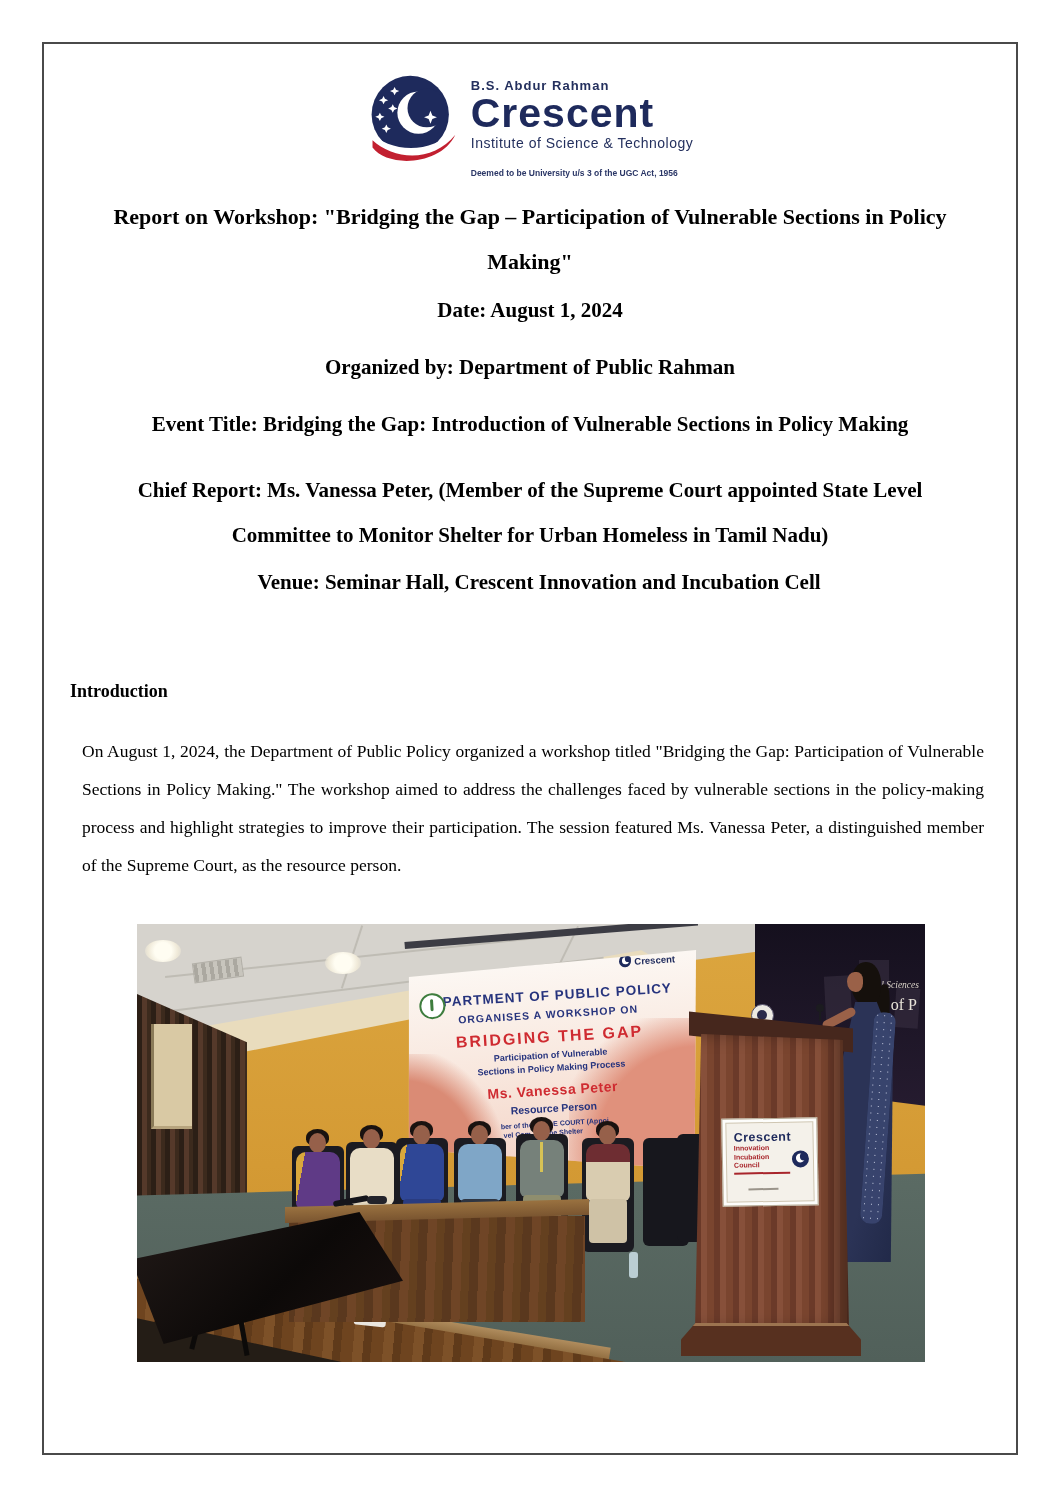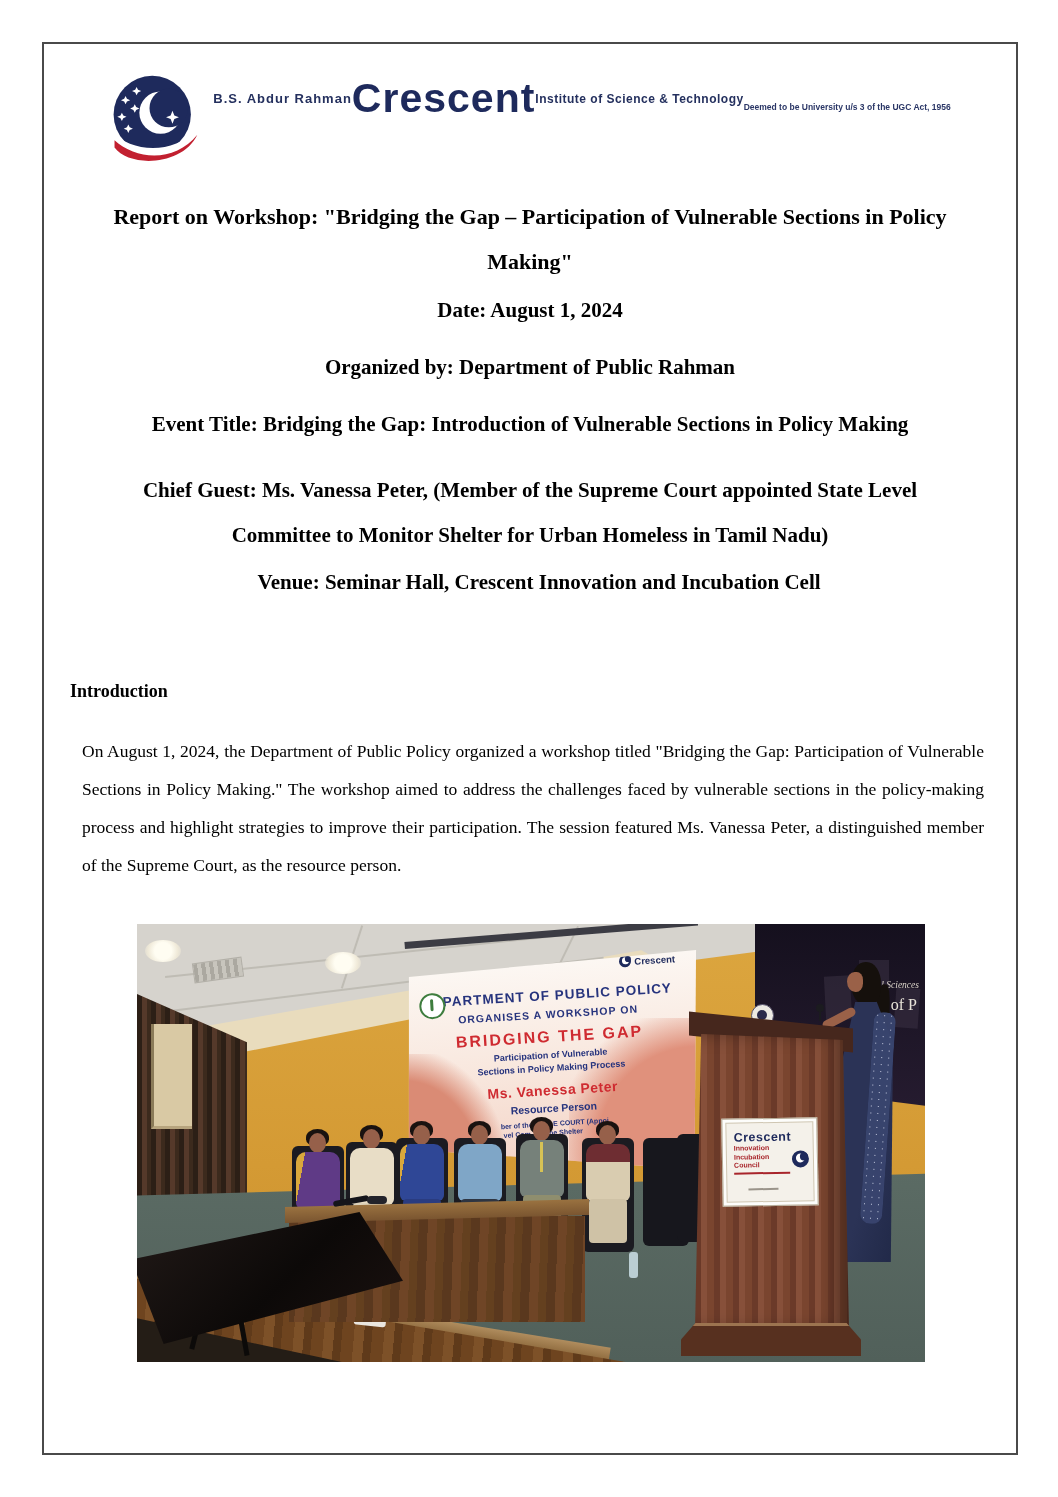--- a/index.html
+++ b/index.html
@@ -9,7 +9,7 @@
   
   .logo-block{position:absolute;left:0;top:30px;width:100%;display:flex;justify-content:center;align-items:flex-start;gap:12px;}
   .logo-emblem{width:92px;height:92px;flex:0 0 auto;}
-  .logo-text{display:flex;align-items:center;font-family:"Liberation Sans",sans-serif;color:#1e2a5c;padding-top:4px;}
+  .logo-text{display:flex;flex-direction:column;align-items:flex-start;font-family:"Liberation Sans",sans-serif;color:#1e2a5c;padding-top:4px;}
   .logo-pre{font-size:13px;font-weight:bold;letter-spacing:1px;color:#24305e;}
   .logo-name{font-size:41px;font-weight:bold;letter-spacing:1px;line-height:40px;color:#1e2a5c;}
   .logo-sub{font-size:12px;font-weight:bold;letter-spacing:.5px;color:#24305e;margin-top:2px;}

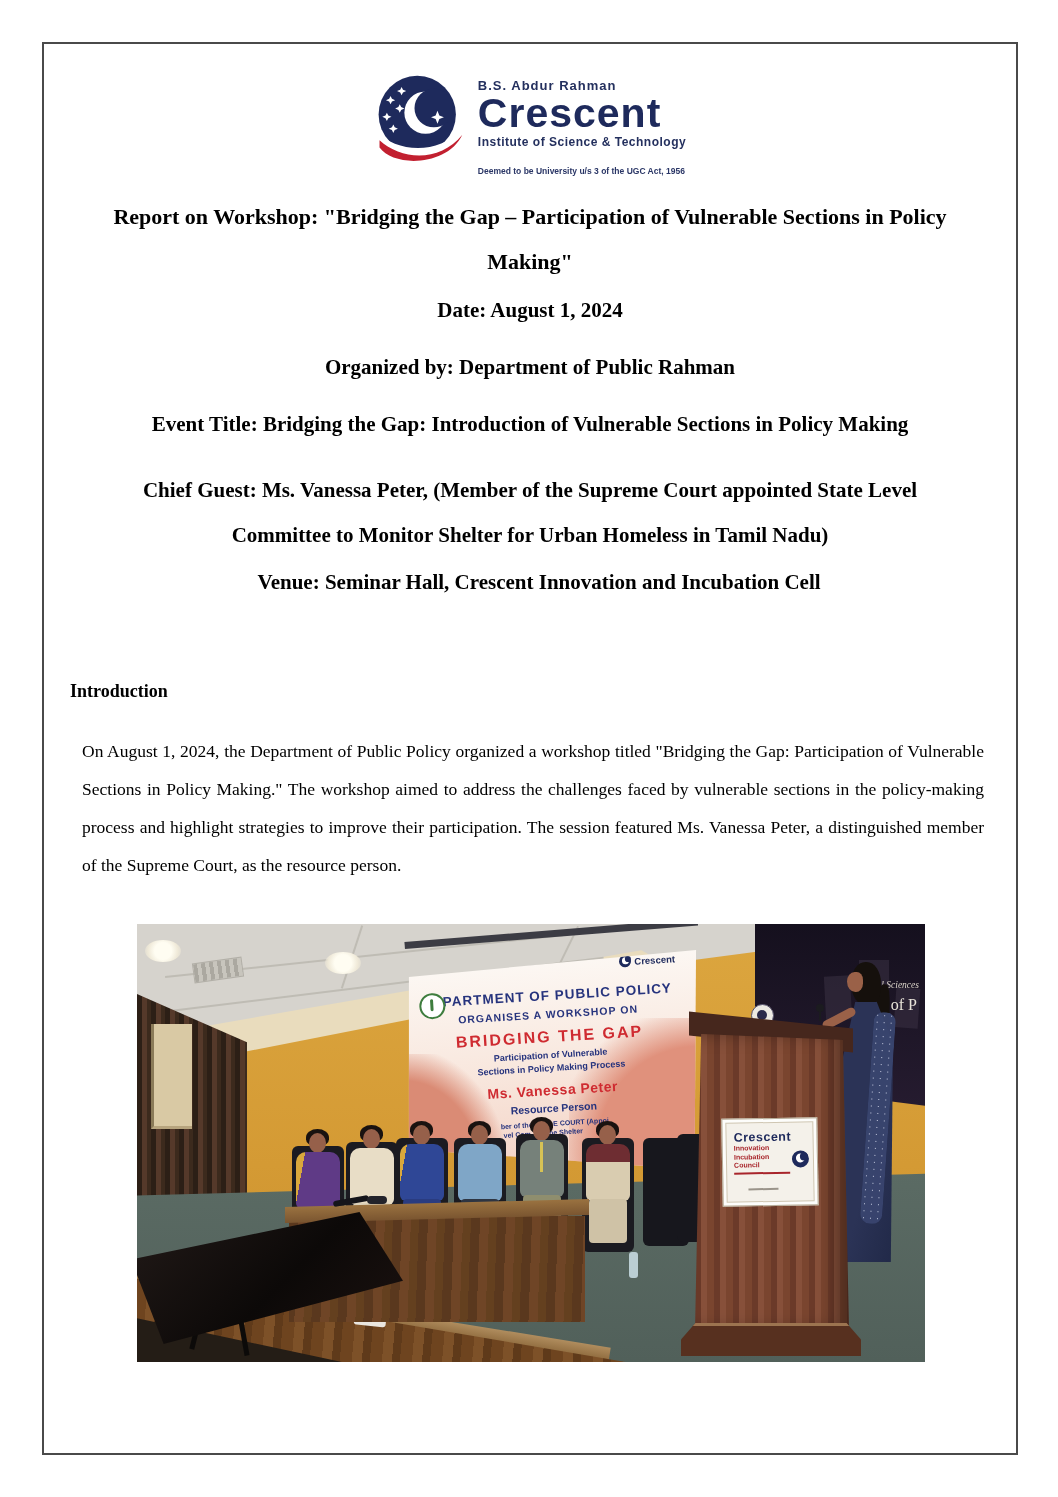--- a/index.html
+++ b/index.html
@@ -12,7 +12,7 @@
   .logo-text{display:flex;flex-direction:column;align-items:flex-start;font-family:"Liberation Sans",sans-serif;color:#1e2a5c;padding-top:4px;}
   .logo-pre{font-size:13px;font-weight:bold;letter-spacing:1px;color:#24305e;}
   .logo-name{font-size:41px;font-weight:bold;letter-spacing:1px;line-height:40px;color:#1e2a5c;}
-  .logo-sub{font-size:12px;font-weight:bold;letter-spacing:.5px;color:#24305e;margin-top:2px;}
+  .logo-sub{font-size:14px;font-weight:normal;letter-spacing:.5px;color:#24305e;margin-top:2px;}
   .logo-tag{font-size:8.5px;font-weight:bold;color:#2a3666;margin-top:17px;}
 
   

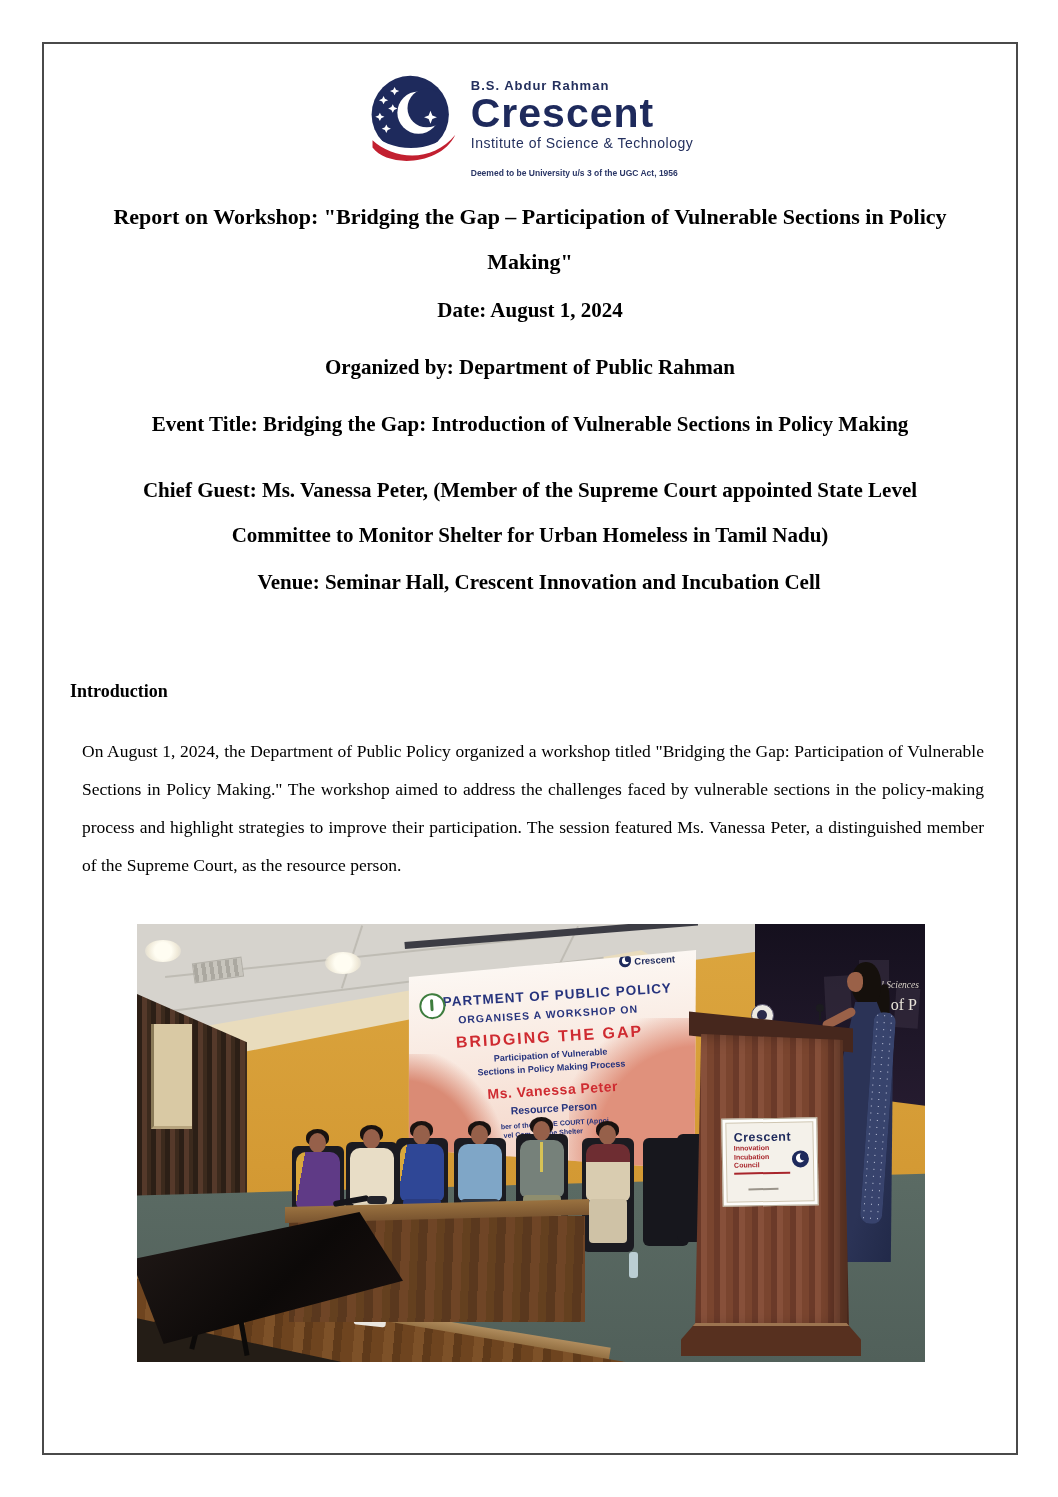--- a/index.html
+++ b/index.html
@@ -178,7 +178,7 @@
     <div class="h-center h-date">Date: August 1, 2024</div>
     <div class="h-center h-org">Organized by: Department of Public Rahman</div>
     <div class="h-center h-event">Event Title: Bridging the Gap: Introduction of Vulnerable Sections in Policy Making</div>
-    <div class="h-center h-chief">Chief Guest: Ms. Vanessa Peter, (Member of the Supreme Court appointed State Level Committee to Monitor Shelter for Urban Homeless in Tamil Nadu)</div>
+    <div class="h-center h-chief">Chief Report: Ms. Vanessa Peter, (Member of the Supreme Court appointed State Level Committee to Monitor Shelter for Urban Homeless in Tamil Nadu)</div>
     <div class="h-center h-venue">Venue: Seminar Hall, Crescent Innovation and Incubation Cell</div>
 
     <div class="intro-h">Introduction</div>

